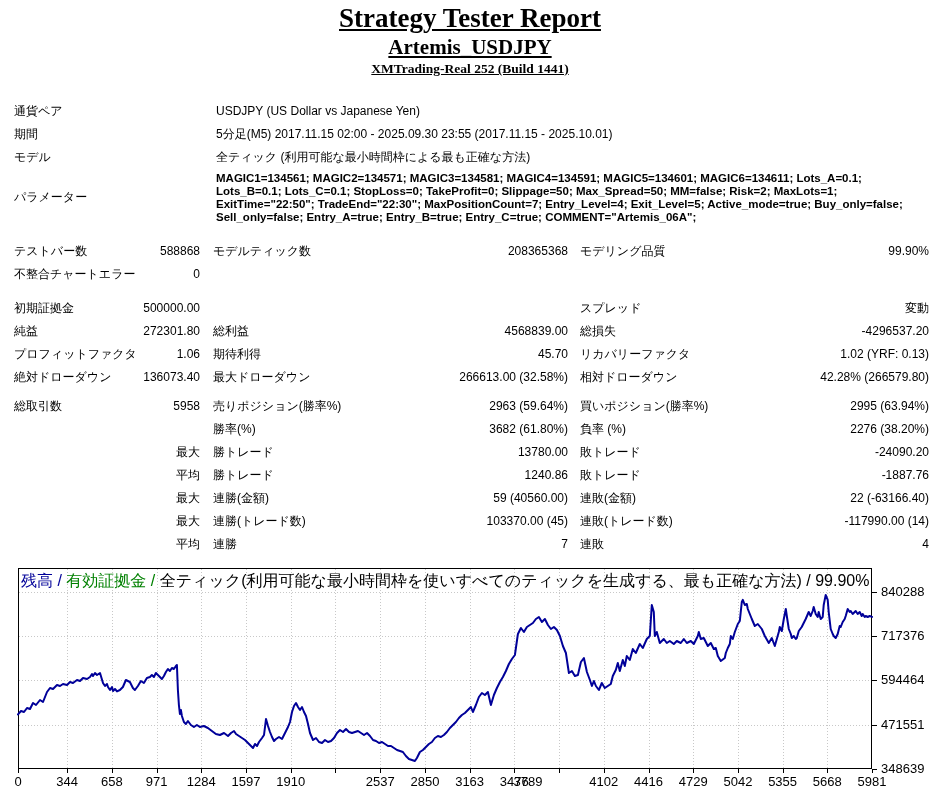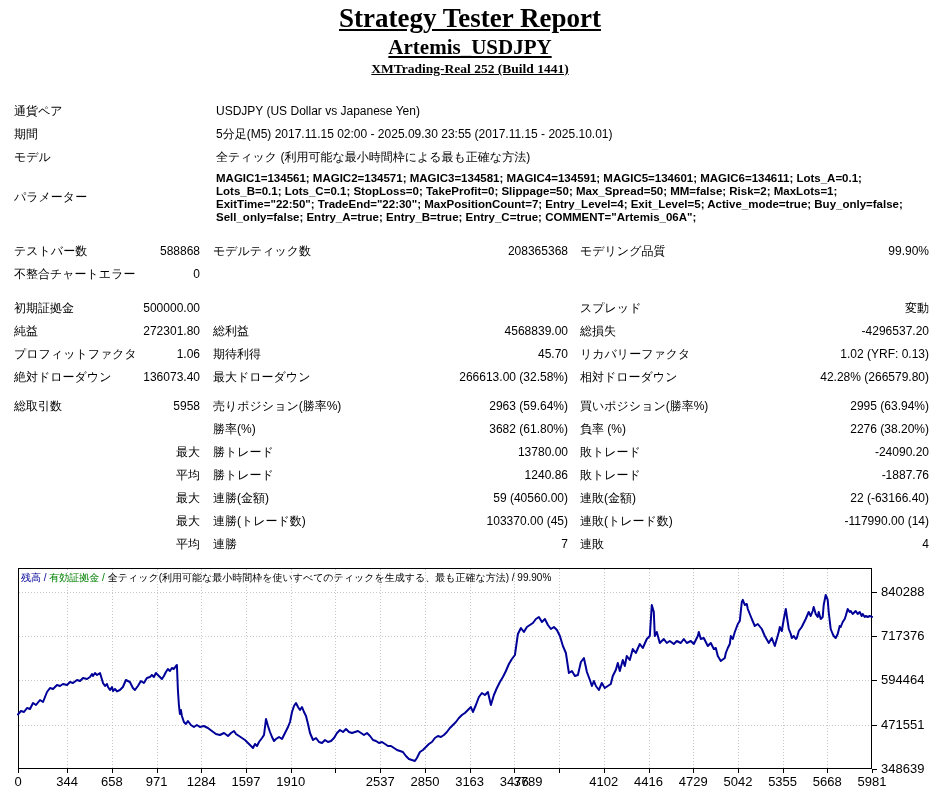--- a/index.html
+++ b/index.html
@@ -35,7 +35,7 @@
   
   .chart-wrap{position:absolute;top:568px;left:0;width:940px;height:221px;}
   #chart-svg{position:absolute;top:0;left:0;}
-  .legend{position:absolute;top:3px;left:21px;font-size:10px;white-space:nowrap;}
+  .legend{position:absolute;top:3px;left:21px;font-size:16px;white-space:nowrap;}
   .lg-balance,.sep1{color:#000099;}
   .lg-equity,.sep2{color:#008000;}
   .ylab{position:absolute;left:881px;width:58px;font-size:13px;line-height:16px;text-align:left;}

